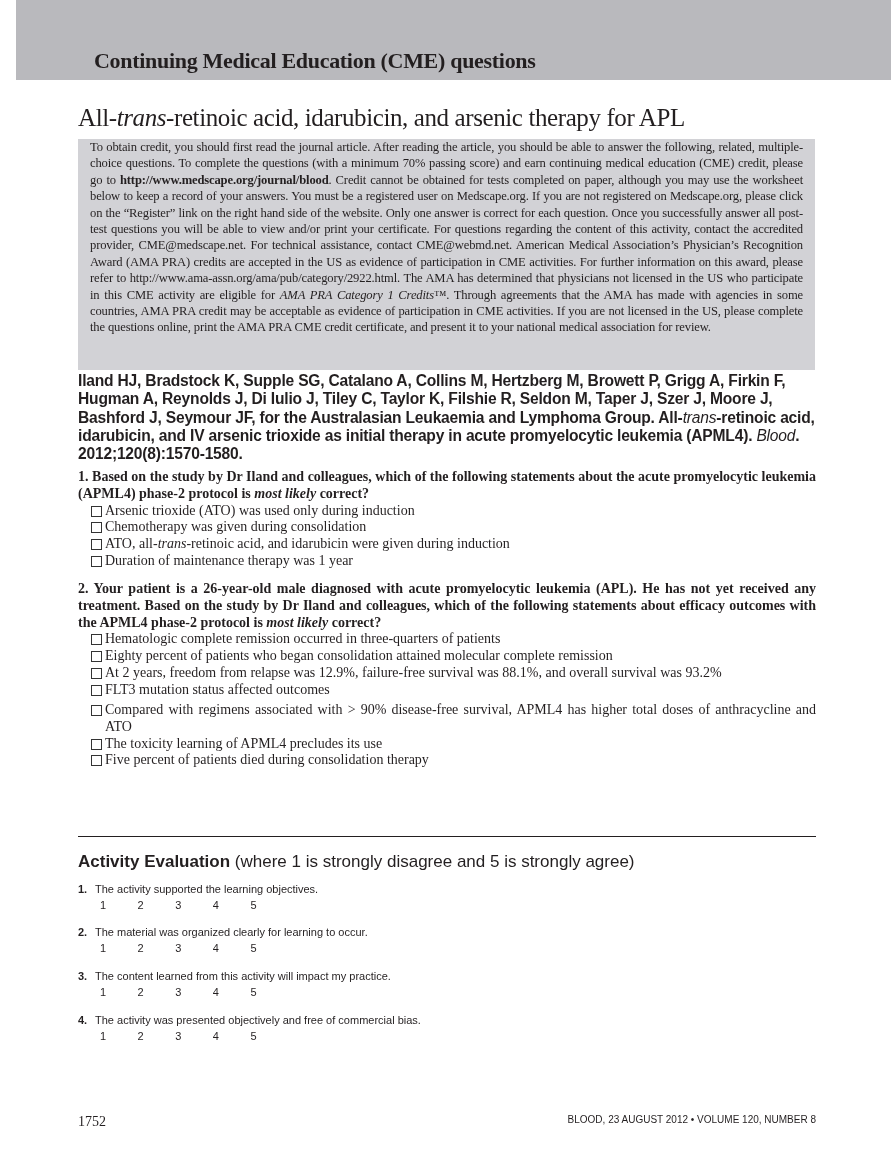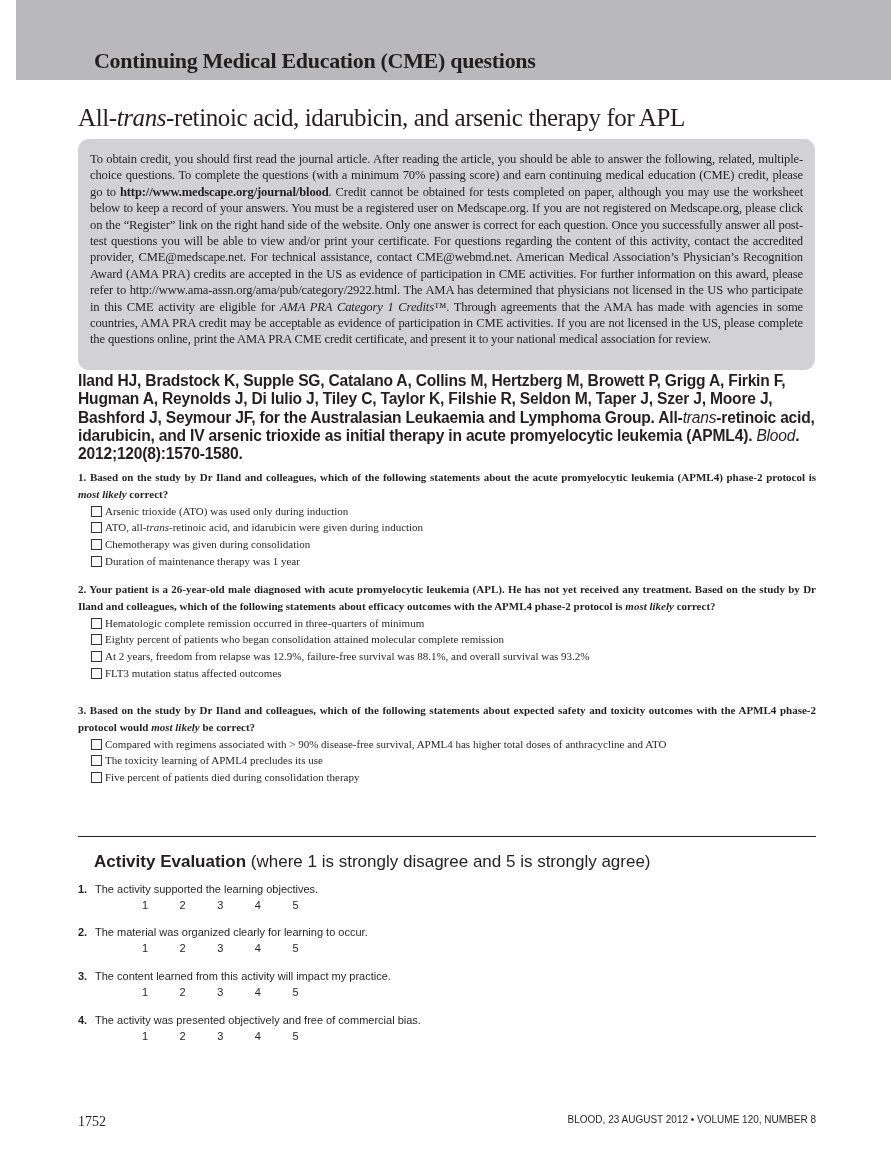--- a/index.html
+++ b/index.html
@@ -7,7 +7,7 @@
   .band { position:absolute; left:16px; top:0; width:891px; height:80px; background:#b9b9bd; }
   .band-title { position:absolute; left:78px; top:48px; font-family:"Liberation Serif", serif; font-weight:bold; font-size:22px; letter-spacing:-0.3px; color:#231f20; white-space:nowrap; }
   .main-title { position:absolute; left:78px; top:104px; font-family:"Liberation Serif", serif; font-size:25px; letter-spacing:-0.4px; white-space:nowrap; }
-  .info-box { position:absolute; left:78px; top:139px; width:737px; height:231px; background:#d2d2d6; box-sizing:border-box; padding:12px 12px 0 12px;border-radius:11px; }
+  .info-box { position:absolute; left:78px; top:139px; width:737px; height:231px; background:#d2d2d6; box-sizing:border-box; padding:0 12px 0 12px; }
   .info-text { font-family:"Liberation Serif", serif; font-size:12.6px; line-height:16.4px; text-align:justify; color:#231f20; letter-spacing:-0.15px; }
   .info-text b { font-weight:bold; }
   .citation { position:absolute; left:78px; top:372px; width:740px; font-family:"Liberation Sans", sans-serif; font-weight:bold; font-size:15.6px; line-height:18.3px; color:#231f20; letter-spacing:-0.2px; }

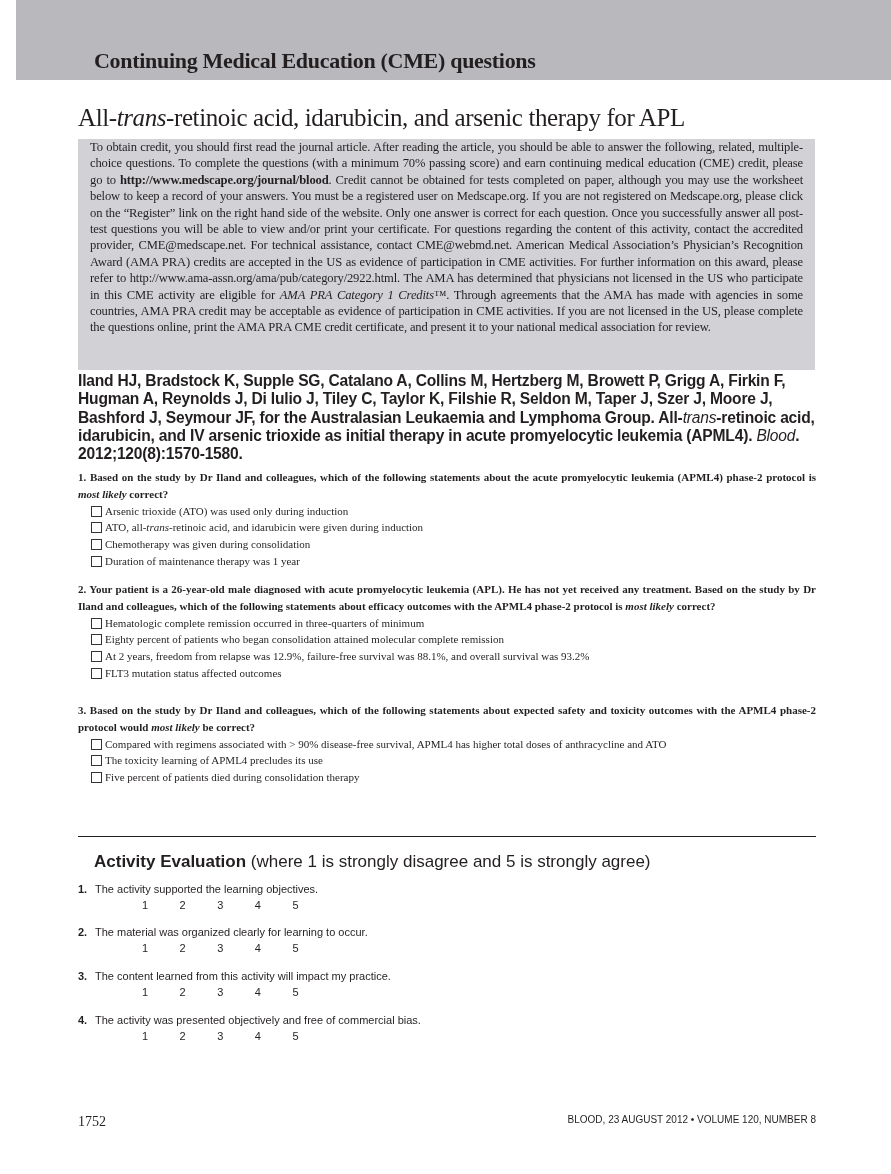--- a/index.html
+++ b/index.html
@@ -11,7 +11,7 @@
   .info-text { font-family:"Liberation Serif", serif; font-size:12.6px; line-height:16.4px; text-align:justify; color:#231f20; letter-spacing:-0.15px; }
   .info-text b { font-weight:bold; }
   .citation { position:absolute; left:78px; top:372px; width:740px; font-family:"Liberation Sans", sans-serif; font-weight:bold; font-size:15.6px; line-height:18.3px; color:#231f20; letter-spacing:-0.2px; }
-  .question { position:absolute; left:78px; width:738px; font-family:"Liberation Serif", serif; font-size:11px; line-height:16.8px; }
+  .question { position:absolute; left:78px; width:738px; font-family:"Liberation Serif", serif; font-size:14px; line-height:16.8px; }
   .q-stem { font-weight:bold; text-align:justify; }
   .q-stem i { font-weight:bold; }
   .opt { display:flex; align-items:flex-start; padding-left:13px; text-align:justify; }

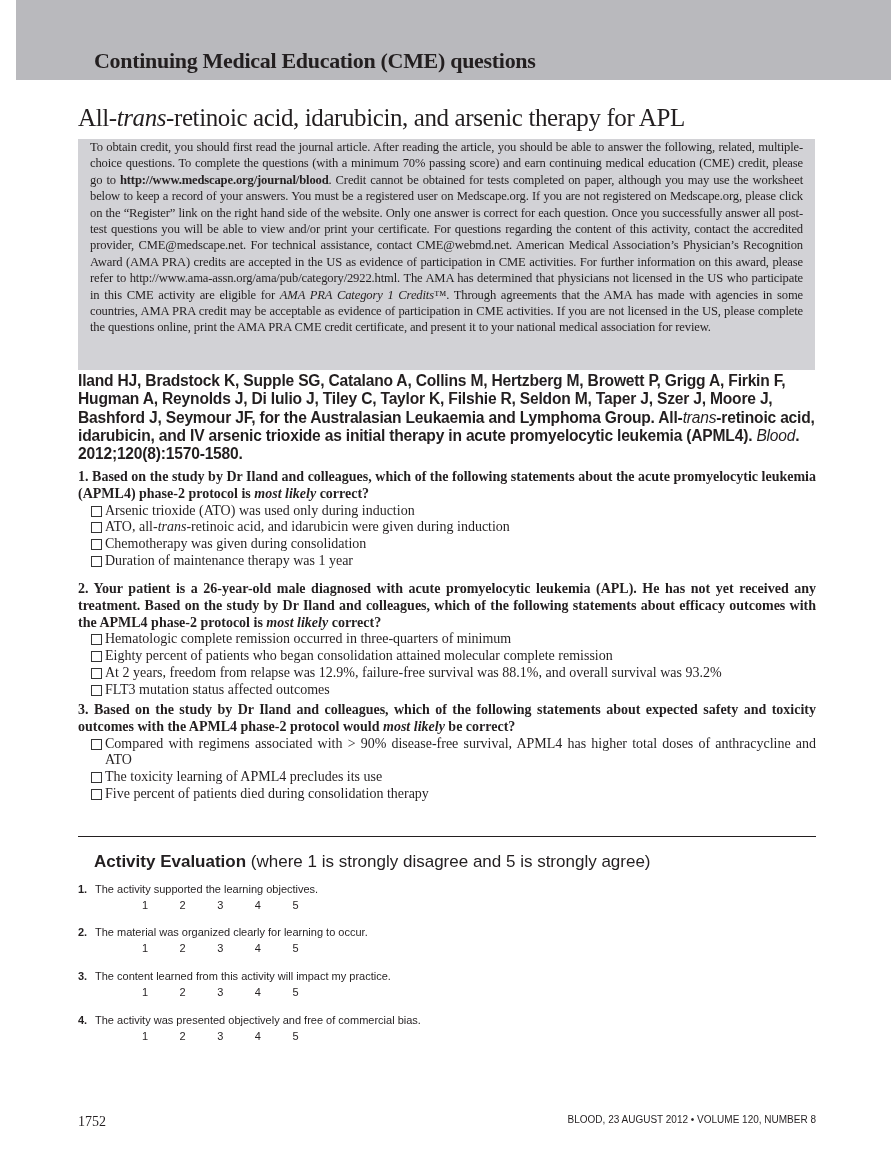--- a/index.html
+++ b/index.html
@@ -51,11 +51,11 @@
     </div>
   <div class="opt">
       <span class="box"></span>
-      <span class="opt-text"><span>ATO, all-</span><i>trans</i><span>-retinoic acid, and idarubicin were given during induction</span></span>
+      <span class="opt-text">Chemotherapy was given during consolidation</span>
     </div>
   <div class="opt">
       <span class="box"></span>
-      <span class="opt-text">Chemotherapy was given during consolidation</span>
+      <span class="opt-text"><span>ATO, all-</span><i>trans</i><span>-retinoic acid, and idarubicin were given during induction</span></span>
     </div>
   <div class="opt">
       <span class="box"></span>

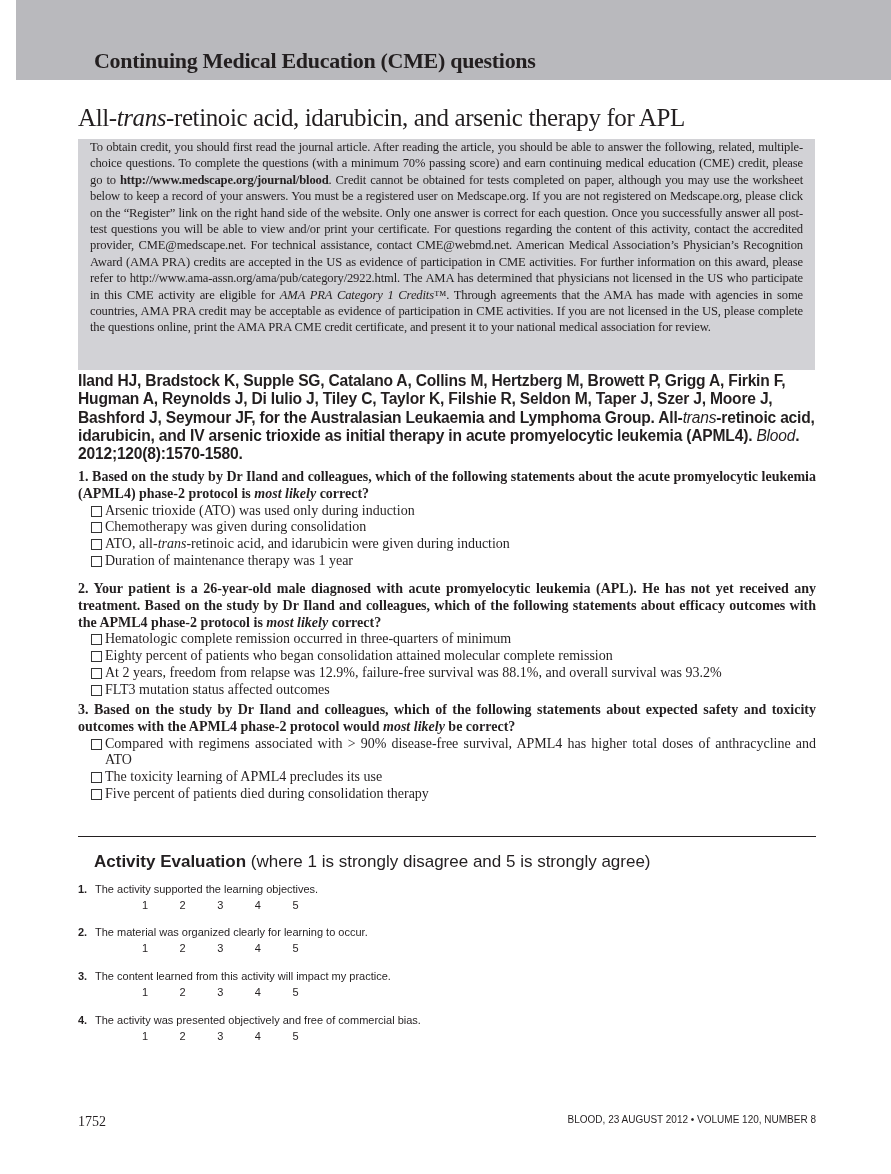--- a/index.html
+++ b/index.html
@@ -67,7 +67,7 @@
   <div class="q-stem"><span>2. Your patient is a 26-year-old male diagnosed with acute promyelocytic leukemia (APL). He has not yet received any treatment. Based on the study by Dr Iland and colleagues, which of the following statements about efficacy outcomes with the APML4 phase-2 protocol is </span><i>most likely</i><span> correct?</span></div>
   <div class="opt">
       <span class="box"></span>
-      <span class="opt-text">Hematologic complete remission occurred in three-quarters of minimum</span>
+      <span class="opt-text">Hematologic complete remission occurred in three-quarters of patients</span>
     </div>
   <div class="opt">
       <span class="box"></span>

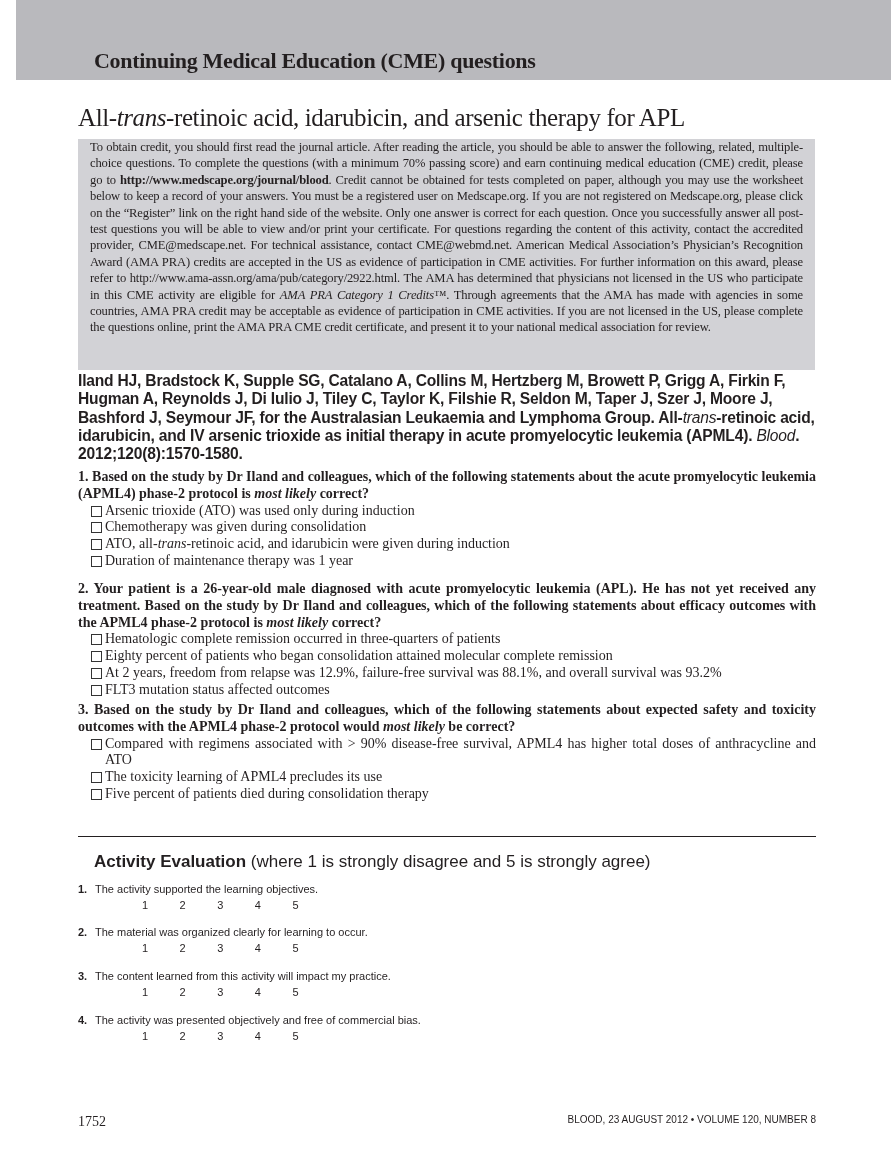--- a/index.html
+++ b/index.html
@@ -84,7 +84,6 @@
 </div>
 
 <div class="question" style="top:702px">
-  <div class="q-stem"><span>3. Based on the study by Dr Iland and colleagues, which of the following statements about expected safety and toxicity outcomes with the APML4 phase-2 protocol would </span><i>most likely</i><span> be correct?</span></div>
   <div class="opt">
       <span class="box"></span>
       <span class="opt-text">Compared with regimens associated with &gt; 90% disease-free survival, APML4 has higher total doses of anthracycline and ATO</span>

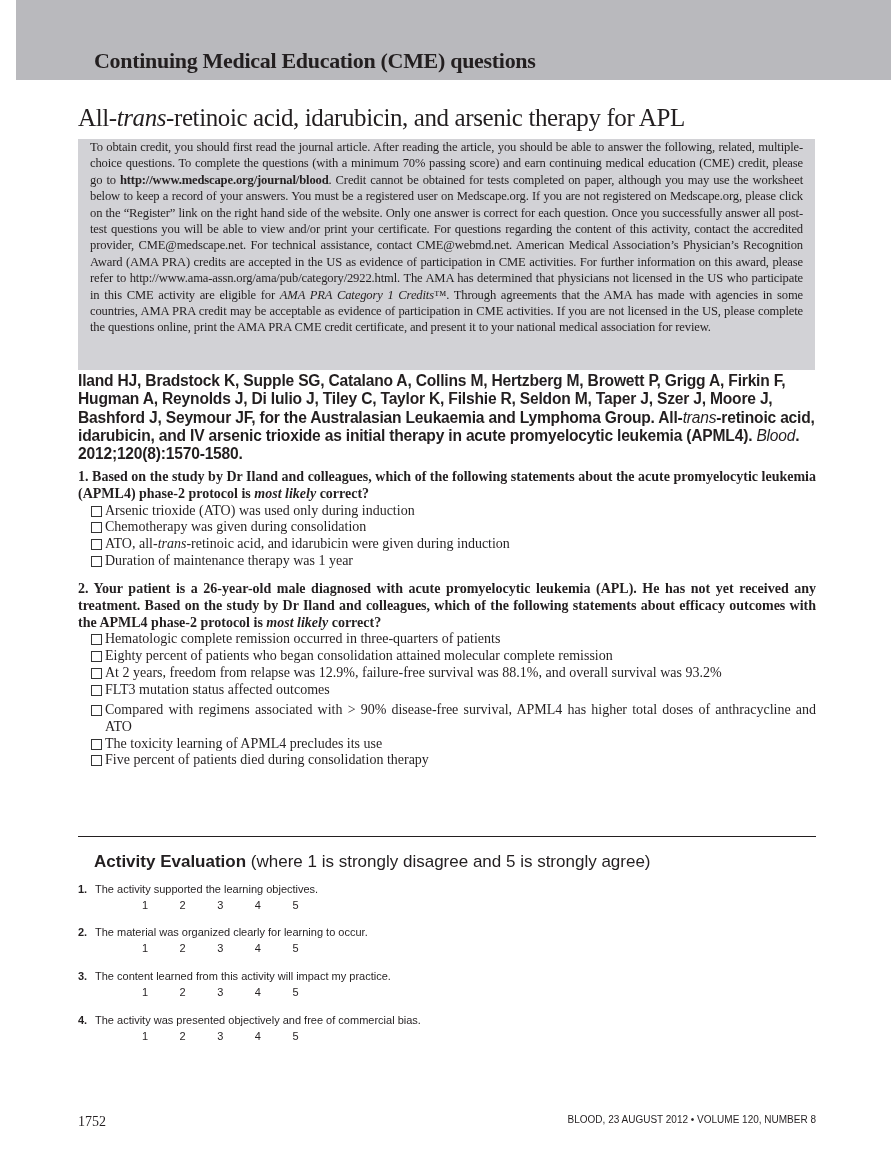--- a/index.html
+++ b/index.html
@@ -18,7 +18,7 @@
   .box { flex:0 0 auto; width:9px; height:9px; border:1px solid #333; margin:3px 3px 0 0; }
   .opt-text { flex:1; }
   .rule { position:absolute; left:78px; top:836px; width:738px; height:1px; background:#231f20; }
-  .eval-title { position:absolute; left:78px; top:852px; font-family:"Liberation Sans", sans-serif; font-size:17px; white-space:nowrap;margin-left:16px; }
+  .eval-title { position:absolute; left:78px; top:852px; font-family:"Liberation Sans", sans-serif; font-size:17px; white-space:nowrap; }
   .eval-title b { font-weight:bold; }
   .eval-item { position:absolute; left:78px; font-family:"Liberation Sans", sans-serif; font-size:11px; }
   .eval-num { position:absolute; left:0; top:0; font-weight:bold; }

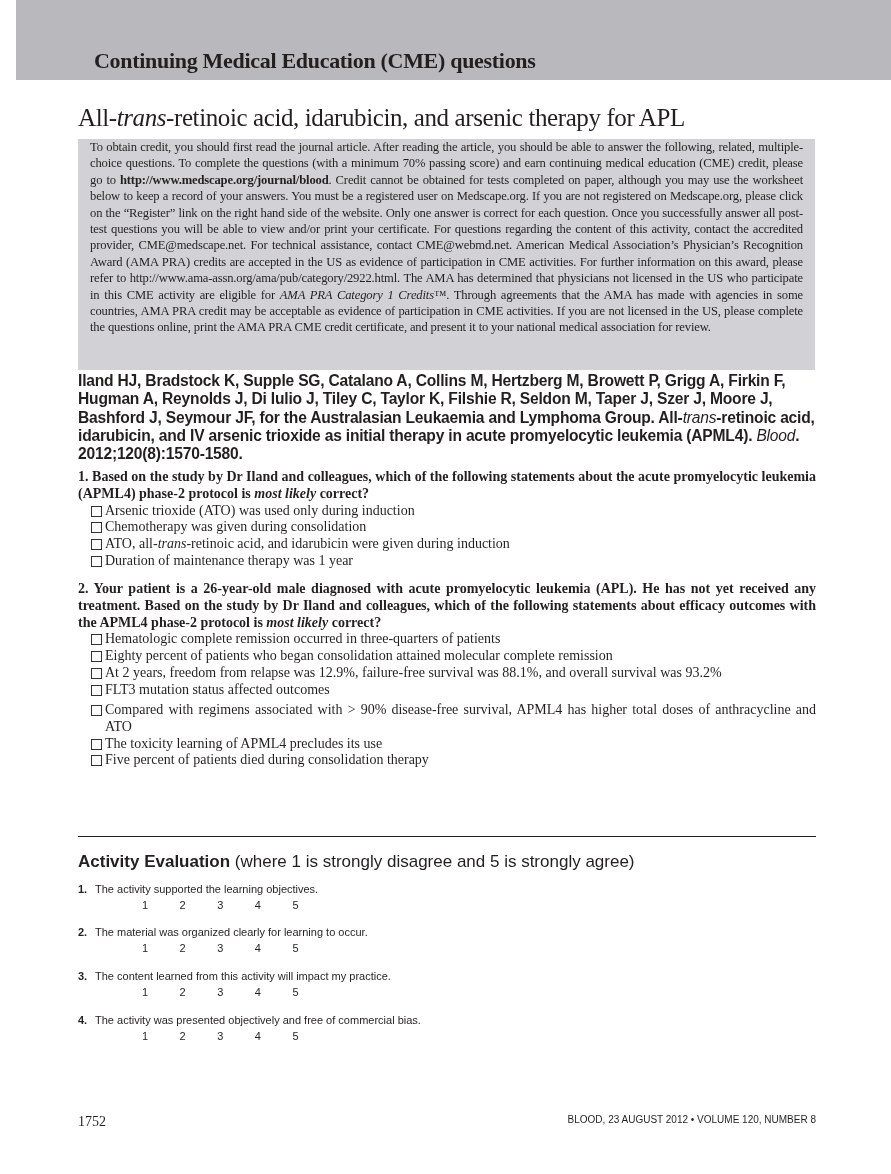--- a/index.html
+++ b/index.html
@@ -23,7 +23,7 @@
   .eval-item { position:absolute; left:78px; font-family:"Liberation Sans", sans-serif; font-size:11px; }
   .eval-num { position:absolute; left:0; top:0; font-weight:bold; }
   .eval-stmt { position:absolute; left:17px; top:0; white-space:nowrap; }
-  .scale { position:absolute; left:22px; top:16px; white-space:nowrap;margin-left:42px; }
+  .scale { position:absolute; left:22px; top:16px; white-space:nowrap; }
   .scale span { display:inline-block; width:37.6px; }
   .footer-left { position:absolute; left:78px; top:1114px; font-family:Liberation Serif, serif; font-size:14px; }
   .footer-right { position:absolute; right:75px; top:1114px; font-family:"Liberation Sans", sans-serif; font-size:10px; white-space:nowrap; }

